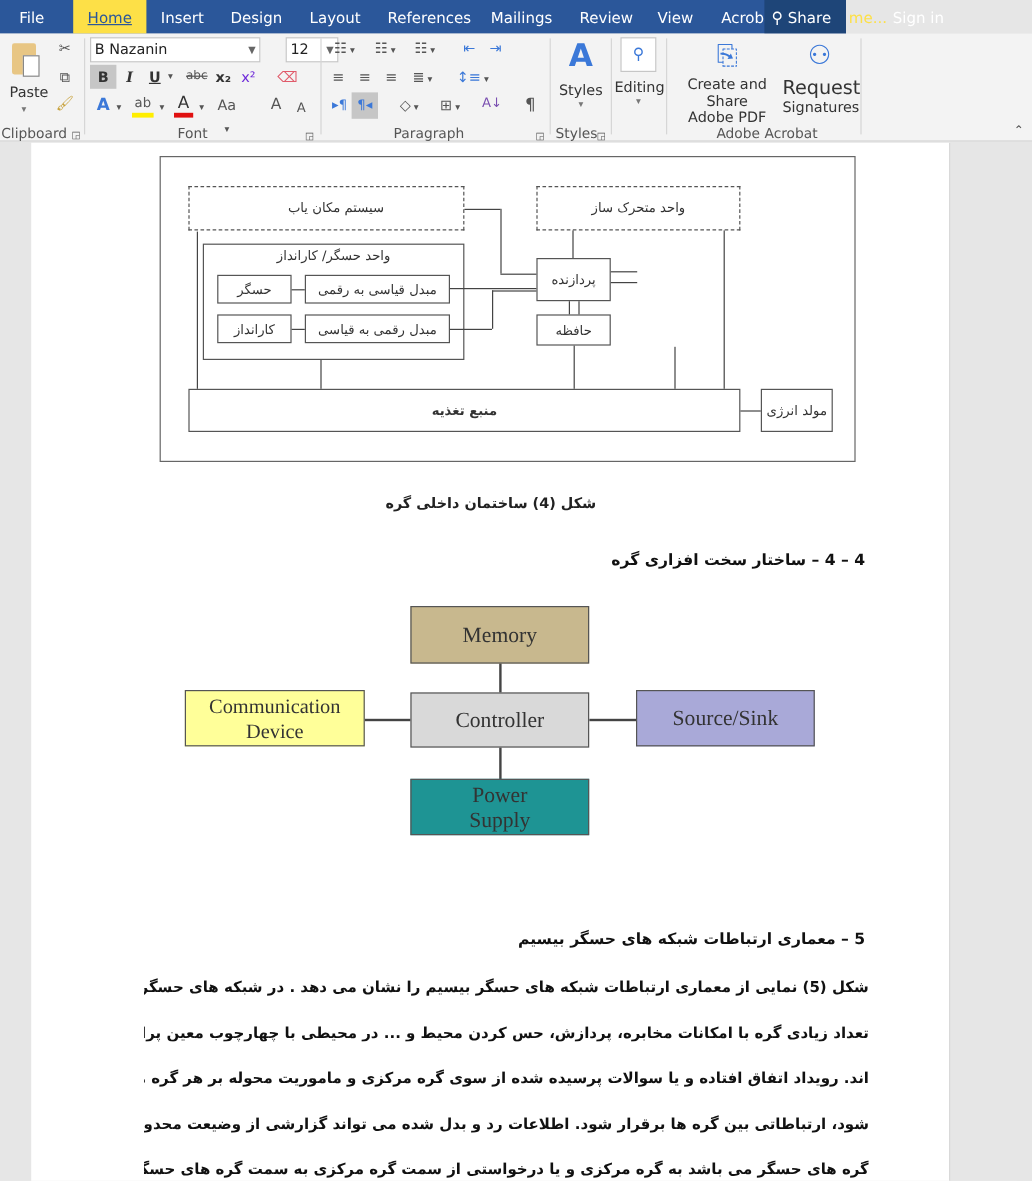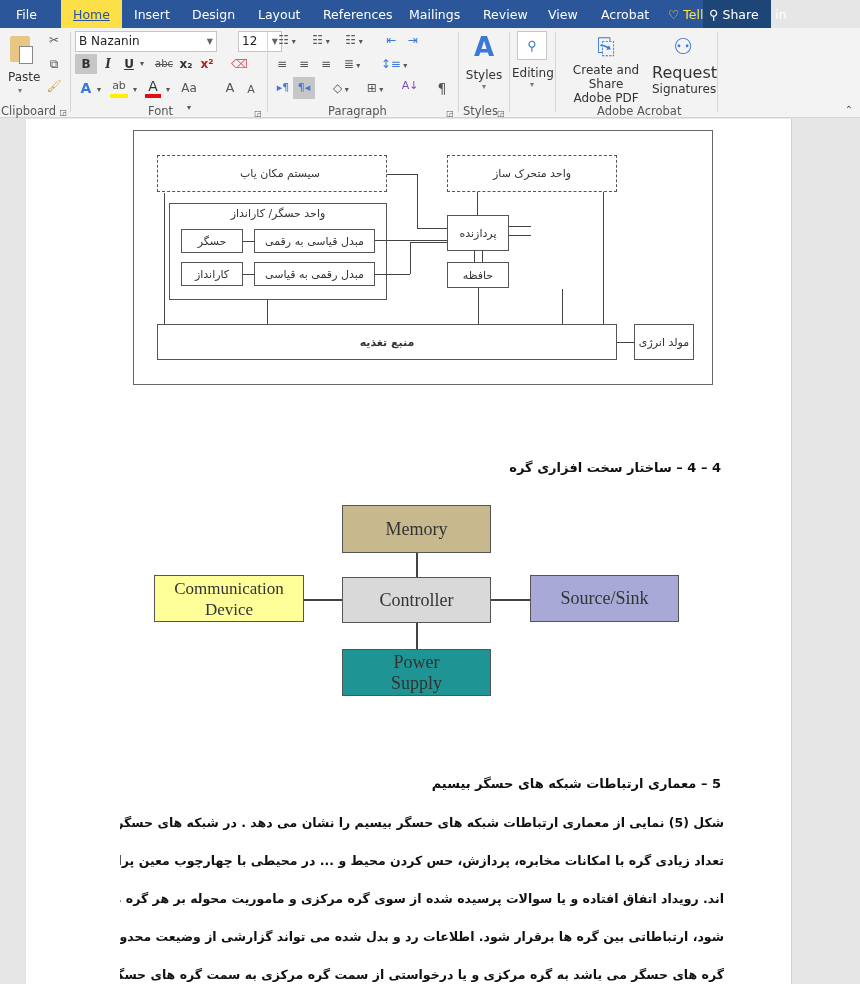--- a/index.html
+++ b/index.html
@@ -4,7 +4,7 @@
 <style>
   * { box-sizing: border-box; margin: 0; padding: 0; }
   html, body { width: 860px; height: 984px; overflow: hidden; background: #e6e6e6; font-family: "DejaVu Sans", sans-serif; }
-  .titlebar { position: absolute; left: 0; top: 0; width: 771px; height: 28px; background: #2b579a; color: #fff; font-size: 12.5px; }
+  .titlebar { position: absolute; left: 0; top: 0; width: 705px; height: 28px; background: #2b579a; color: #fff; font-size: 12.5px; }
   .tab { position: absolute; top: 0; height: 28px; line-height: 29px; color: #fff; white-space: nowrap; }
   .tab.active { background: #fde047; color: #2b579a; padding: 0 12px; text-decoration: underline; }
   .tell { color: #fde047; }

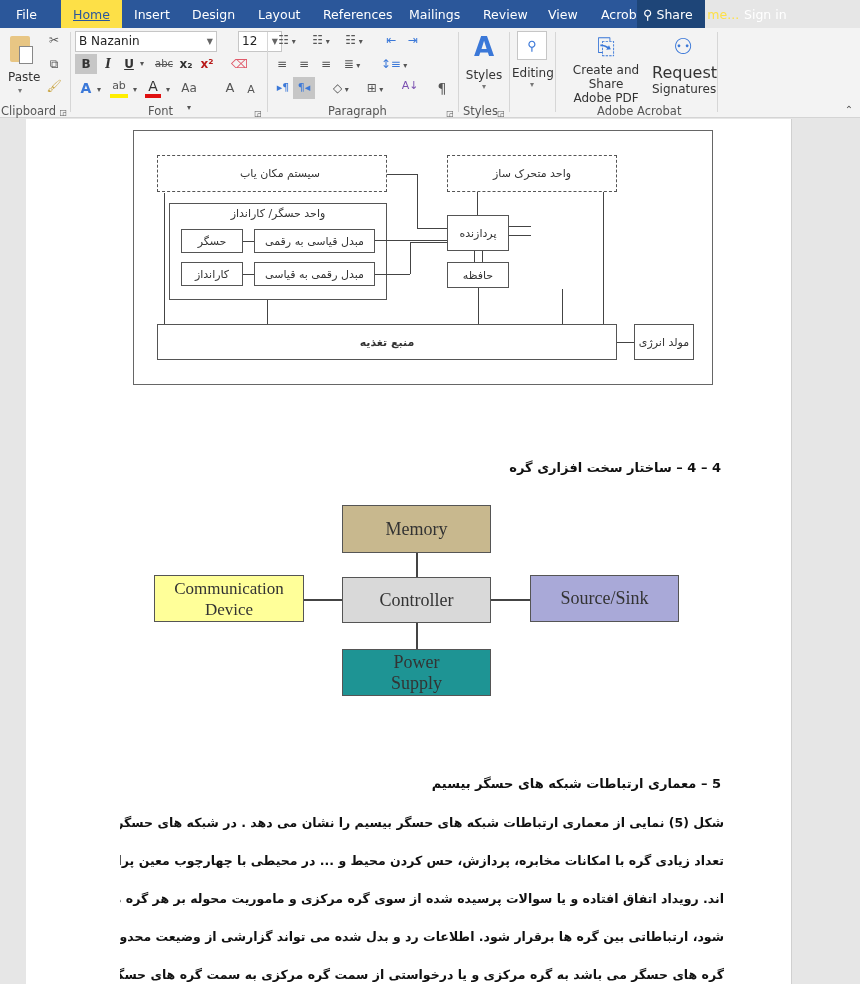--- a/index.html
+++ b/index.html
@@ -78,7 +78,7 @@
   <div class="ic" style="left:138px;top:28px;width:8px;font-size:8px;">▾</div>
   <div class="ic" style="left:154px;top:28px;width:20px;font-size:10px;text-decoration:line-through;">abc</div>
   <div class="ic" style="left:178px;top:28px;width:16px;font-weight:bold;color:#333;">x₂</div>
-  <div class="ic" style="left:199px;top:28px;width:16px;font-weight:bold;color:#b91c1c;">x²</div>
+  <div class="ic" style="left:199px;top:28px;width:16px;font-weight:normal;color:#6d28d9;">x²</div>
   <div class="ic" style="left:231px;top:28px;width:16px;color:#e05a6a;">⌫</div>
   <div class="ic" style="left:78px;top:52px;width:16px;font-size:14px;color:#3b78d8;font-weight:bold;">A</div>
   <div class="ic" style="left:95px;top:54px;width:8px;font-size:8px;">▾</div>

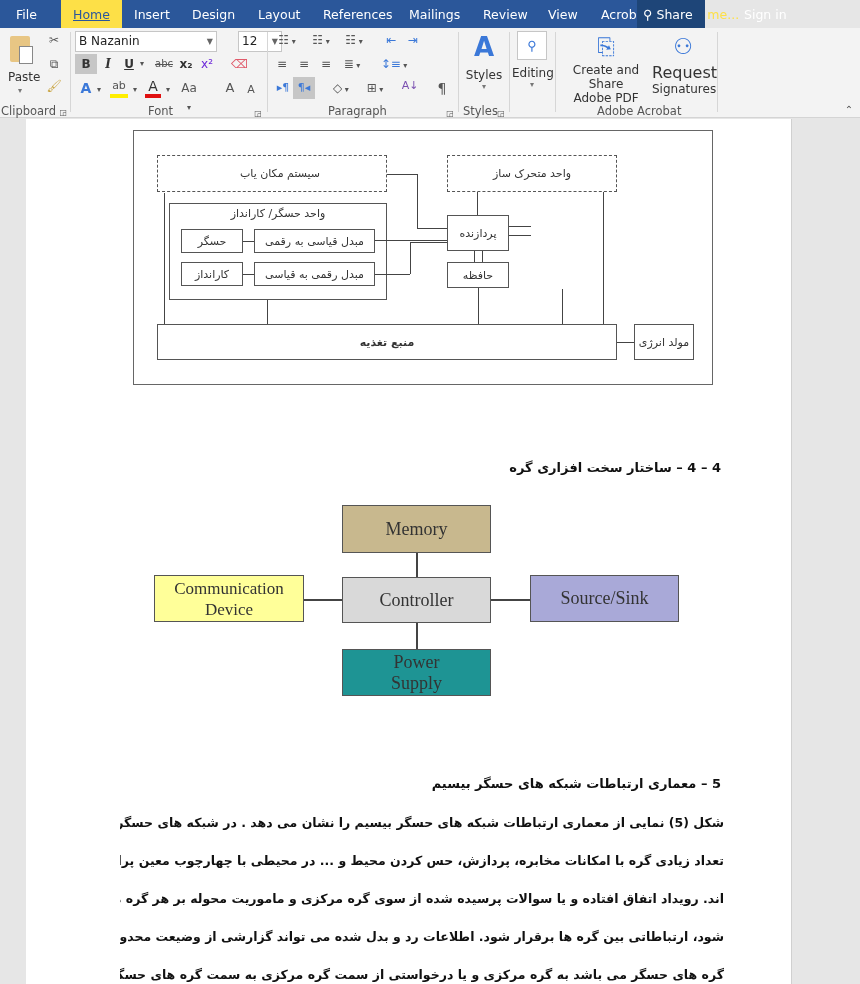--- a/index.html
+++ b/index.html
@@ -182,6 +182,7 @@
       <div class="ln" style="left:469px;top:61px;width:1px;height:132px;"></div>
       <div class="ln" style="left:483px;top:211px;width:17px;height:1px;"></div>
     </div>
+    <div class="caption" style="top:293px;">شکل (4) ساختمان داخلی گره</div>
 
     <div class="heading" style="top:341px;">4 – 4 – ساختار سخت افزاری گره</div>
 

